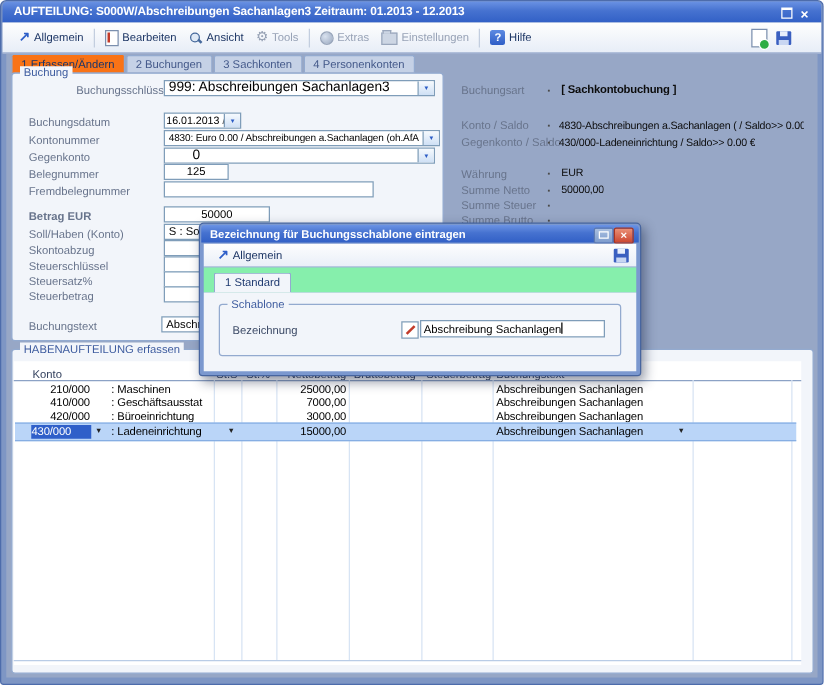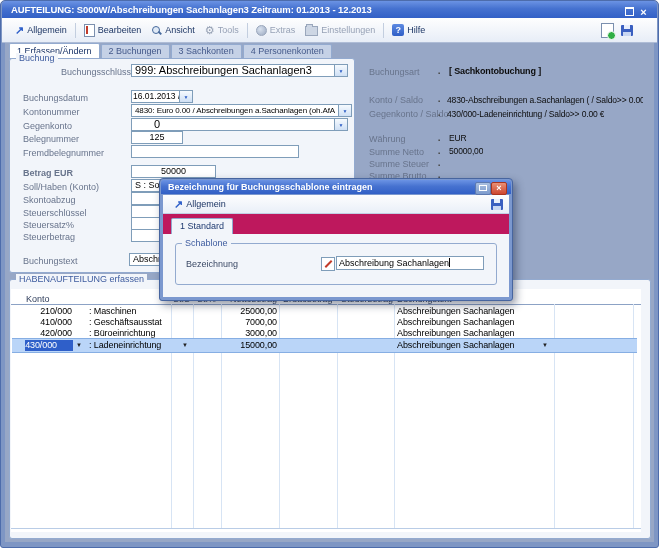--- a/index.html
+++ b/index.html
@@ -38,7 +38,7 @@
   
   .tabs{position:absolute;left:8px;top:43px;display:flex;align-items:flex-end;gap:1px;height:14px;}
   .tab{font-size:9px;padding:0 7px;border:1px solid #93aacf;border-bottom:none;border-radius:2px 2px 0 0;height:13px;line-height:13px;background:#c5d1e6;color:#44598a;white-space:nowrap;}
-  .tab.active{background:#ffffff;color:#1a3468;height:14px;line-height:14px;}
+  .tab.active{background:#f97316;color:#1a3468;height:14px;line-height:14px;}
   
   .grp{position:absolute;background:#f2f5fa;border:1px solid #93aacf;border-radius:3px;}
   .legend{position:absolute;top:-6px;left:6px;font-size:9px;line-height:11px;color:#3e5c9f;background:#f2f5fa;padding:0 3px;white-space:nowrap;}

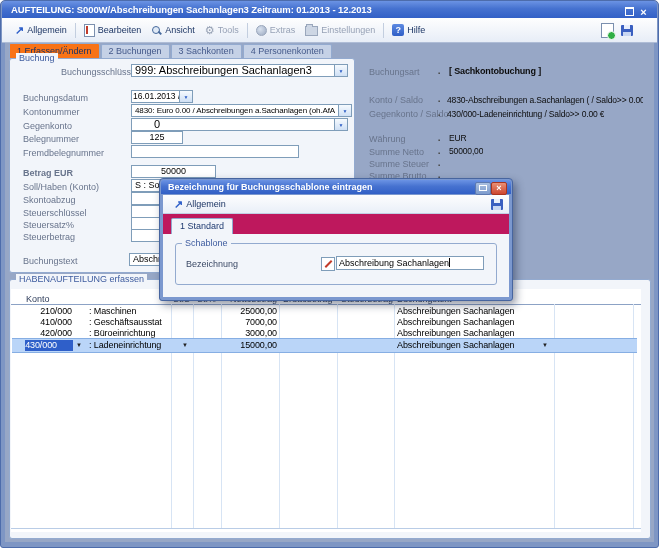--- a/index.html
+++ b/index.html
@@ -75,7 +75,7 @@
   .dlg-btn.min i{display:block;width:6px;height:4px;border:1px solid #fff;margin:2px auto 0;}
   .dlg-btn.close{right:4px;background:linear-gradient(180deg,#ea9076,#cc4630);border:1px solid #a93420;color:#fff;font-size:9px;font-weight:bold;line-height:10px;}
   .dlg-menurow{position:absolute;left:3px;right:3px;top:16px;height:19px;background:linear-gradient(180deg,#fdfdfe,#e9eff8);border-bottom:1px solid #c2cfe4;display:flex;align-items:center;padding:0 6px;box-sizing:border-box;}
-  .dlg-band{position:absolute;left:3px;right:3px;top:35px;height:20px;background:#be185d;}
+  .dlg-band{position:absolute;left:3px;right:3px;top:35px;height:20px;background:#86efac;}
   .dlg-tab{position:absolute;left:8px;bottom:0;height:15px;line-height:15px;padding:0 8px;background:#f2f5fa;border:1px solid #93aacf;border-bottom:none;border-radius:2px 2px 0 0;font-size:9px;color:#1f3a70;white-space:nowrap;}
   .dlg-content{position:absolute;left:3px;right:3px;top:55px;bottom:3px;background:#f2f5fa;}
   .dlg-grp{position:absolute;left:12px;right:12px;top:9px;height:40px;border:1px solid #93aacf;border-radius:3px;}

